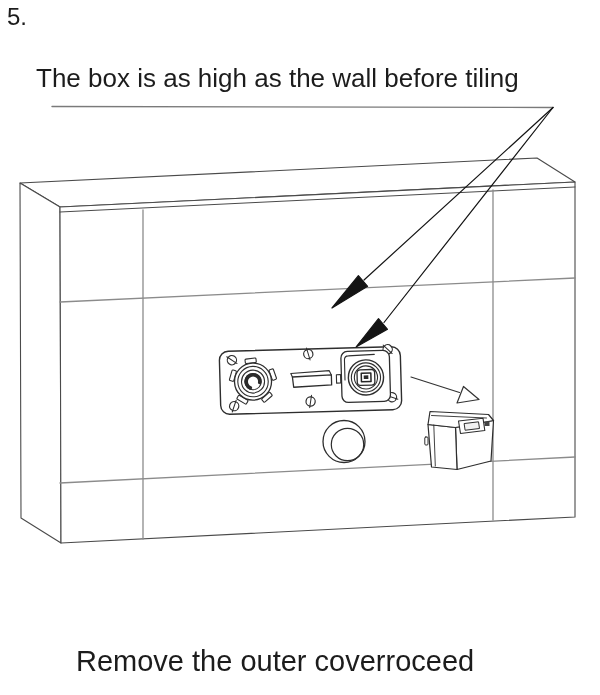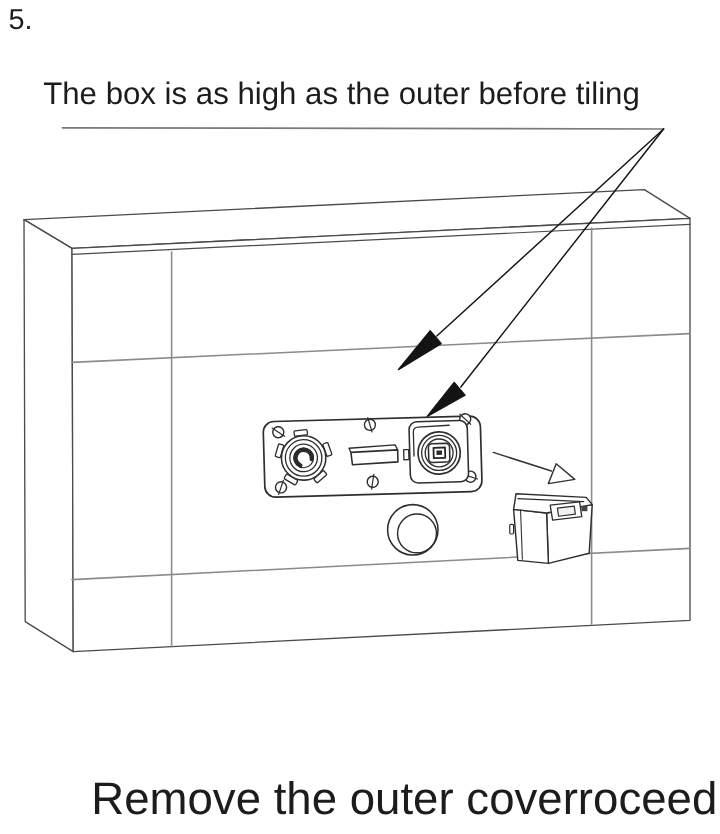--- a/index.html
+++ b/index.html
@@ -31,7 +31,7 @@
 <div class="page">
 
   <div class="step-number">5.</div>
-  <div class="callout-label">The box is as high as the outer before tiling</div>
+  <div class="callout-label">The box is as high as the wall before tiling</div>
 
   <svg class="diagram" width="600" height="695" viewBox="0 0 600 695" fill="none" stroke-linejoin="round" stroke-linecap="round">
 

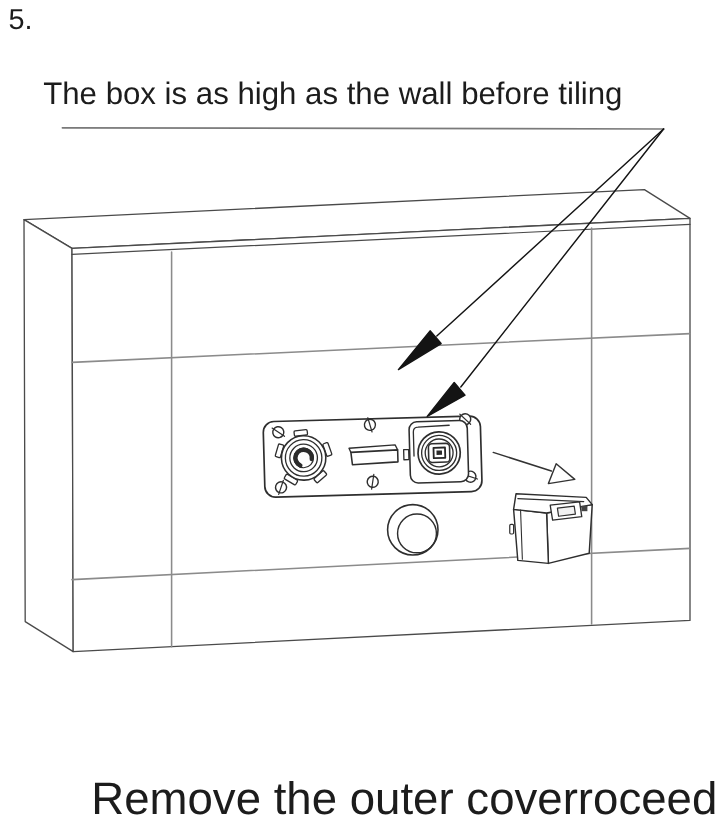--- a/index.html
+++ b/index.html
@@ -21,7 +21,7 @@
   }
   .caption{
     position:absolute;left:76px;top:643px;
-    font-size:38px;line-height:1.25;white-space:nowrap;
+    font-size:29px;line-height:1.25;white-space:nowrap;
   }
   svg.diagram{position:absolute;left:0;top:0;}
 </style>

